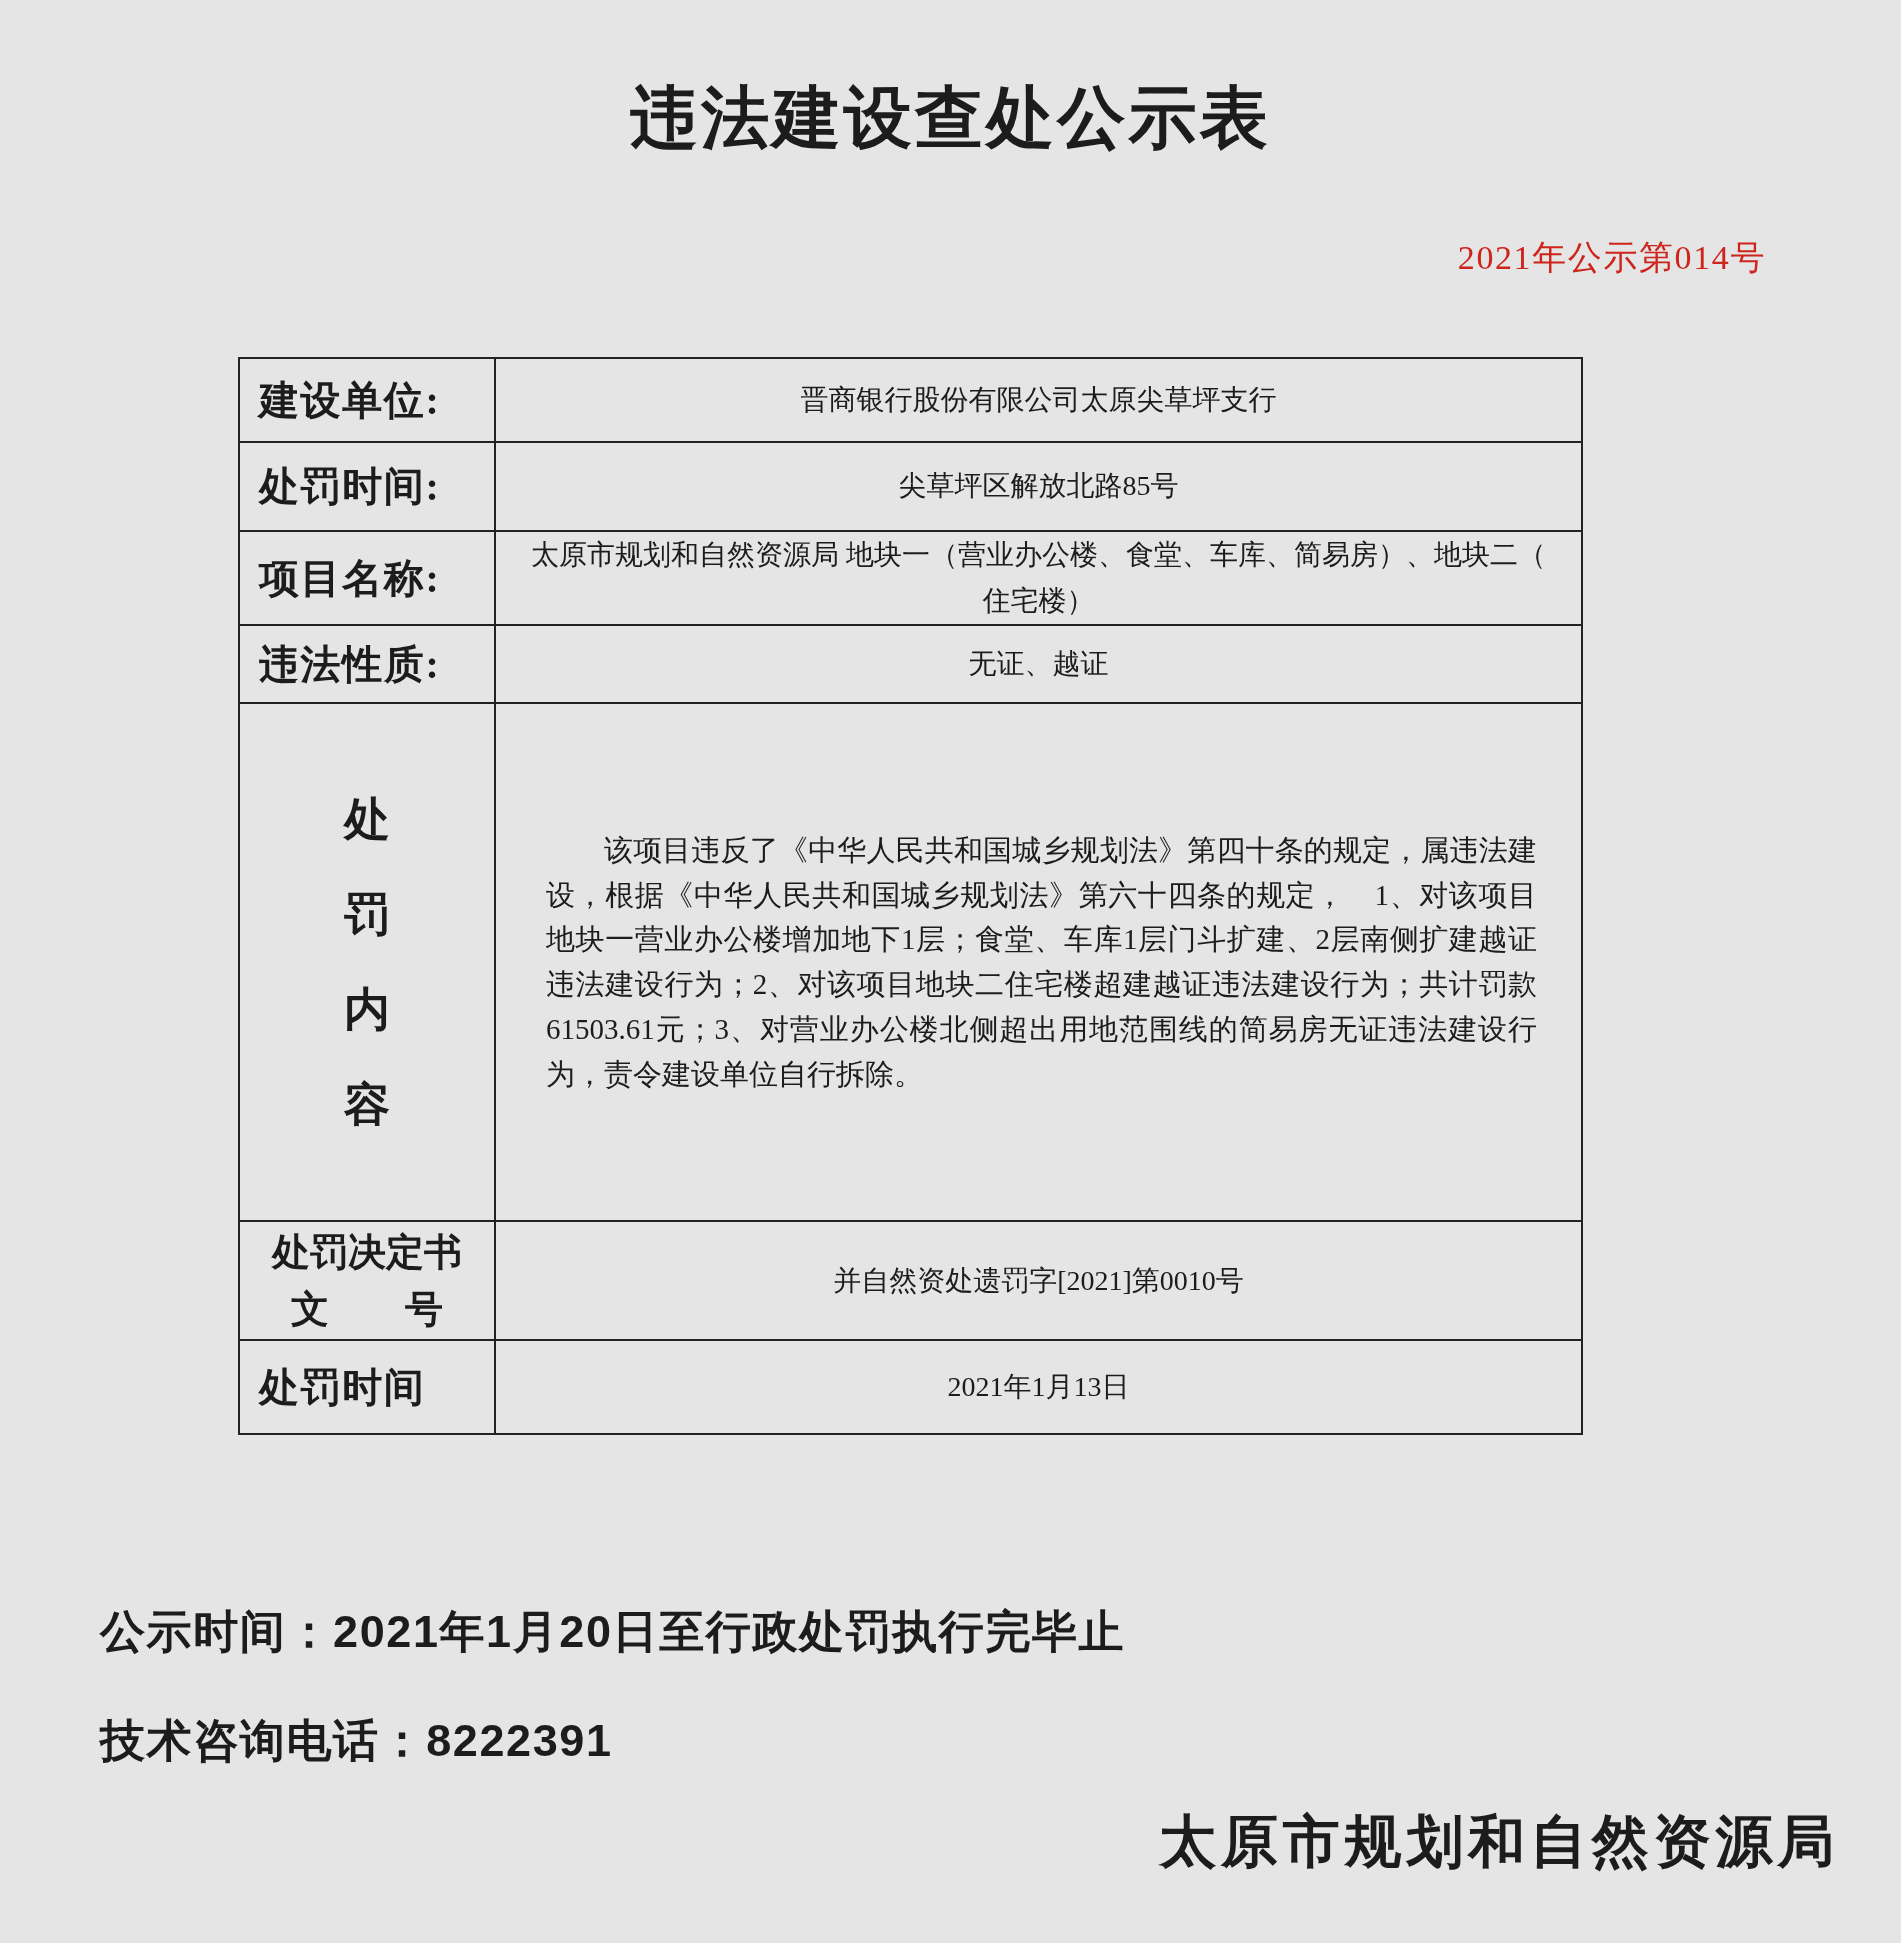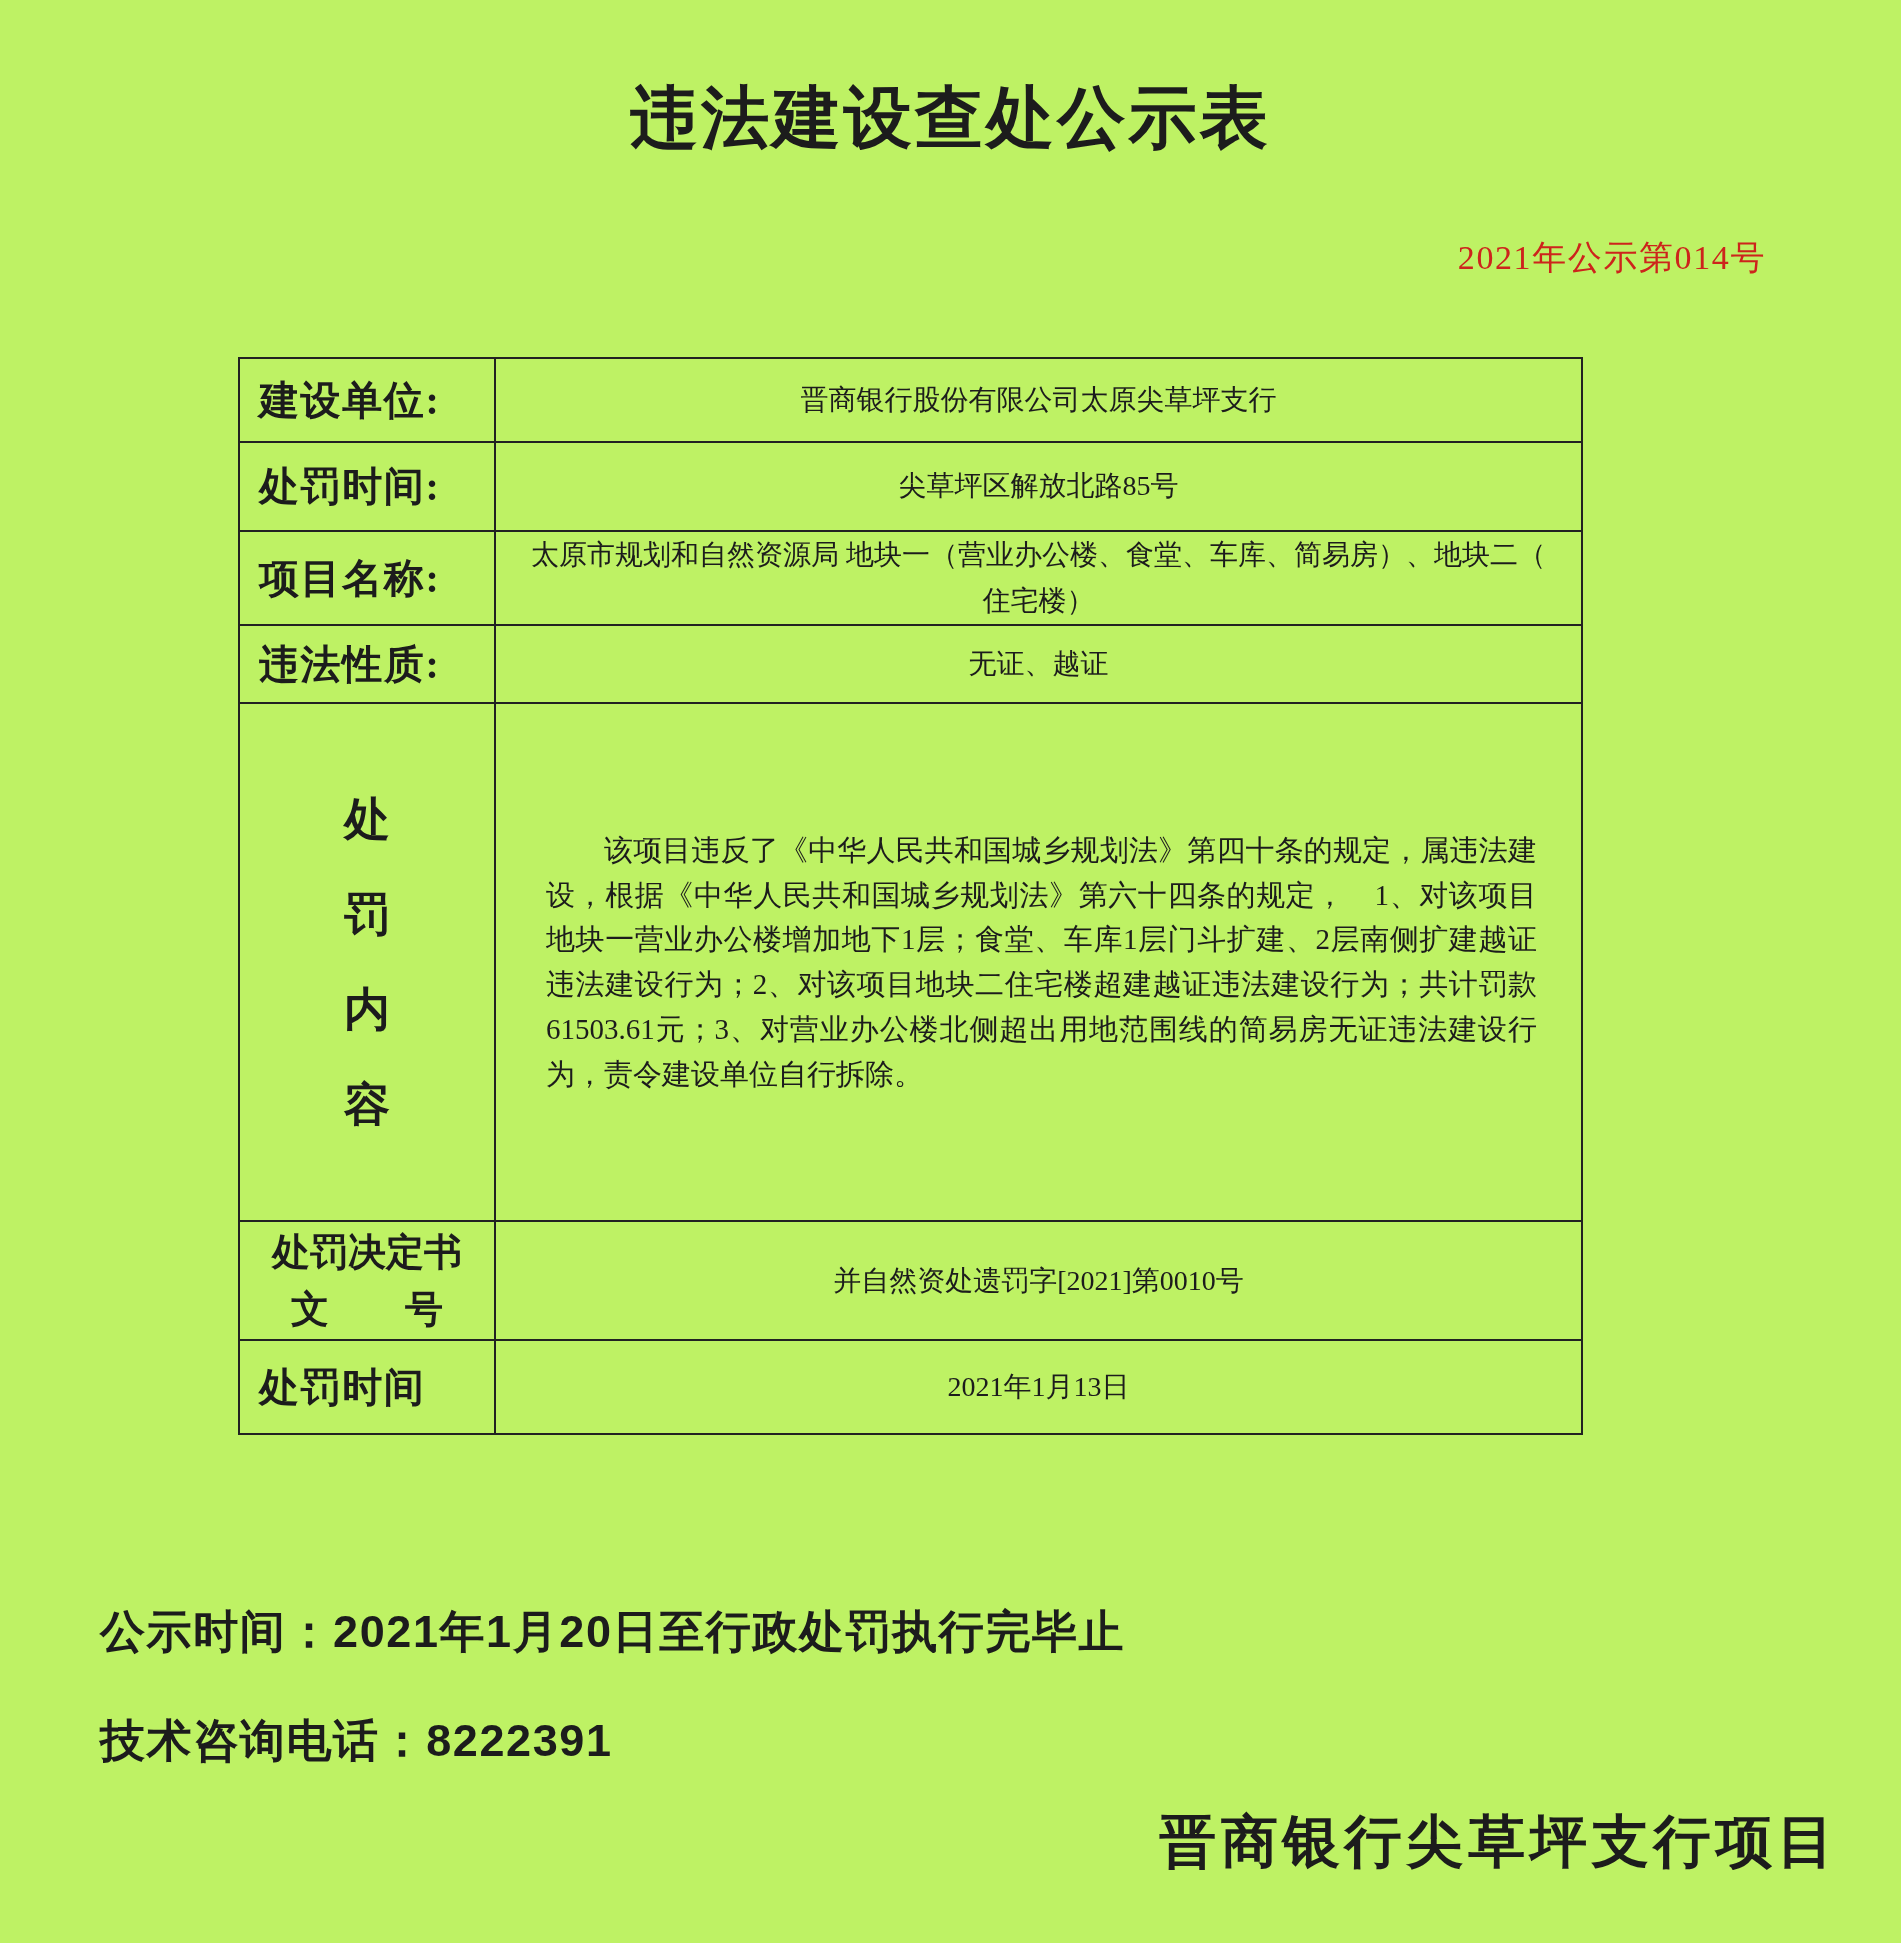--- a/index.html
+++ b/index.html
@@ -7,7 +7,7 @@
     position: relative;
     width: 1901px;
     height: 1944px;
-    background: #bef264;
+    background: #e5e5e5;
     font-family: "Liberation Serif", serif;
     color: #1c1c1c;
     overflow: hidden;

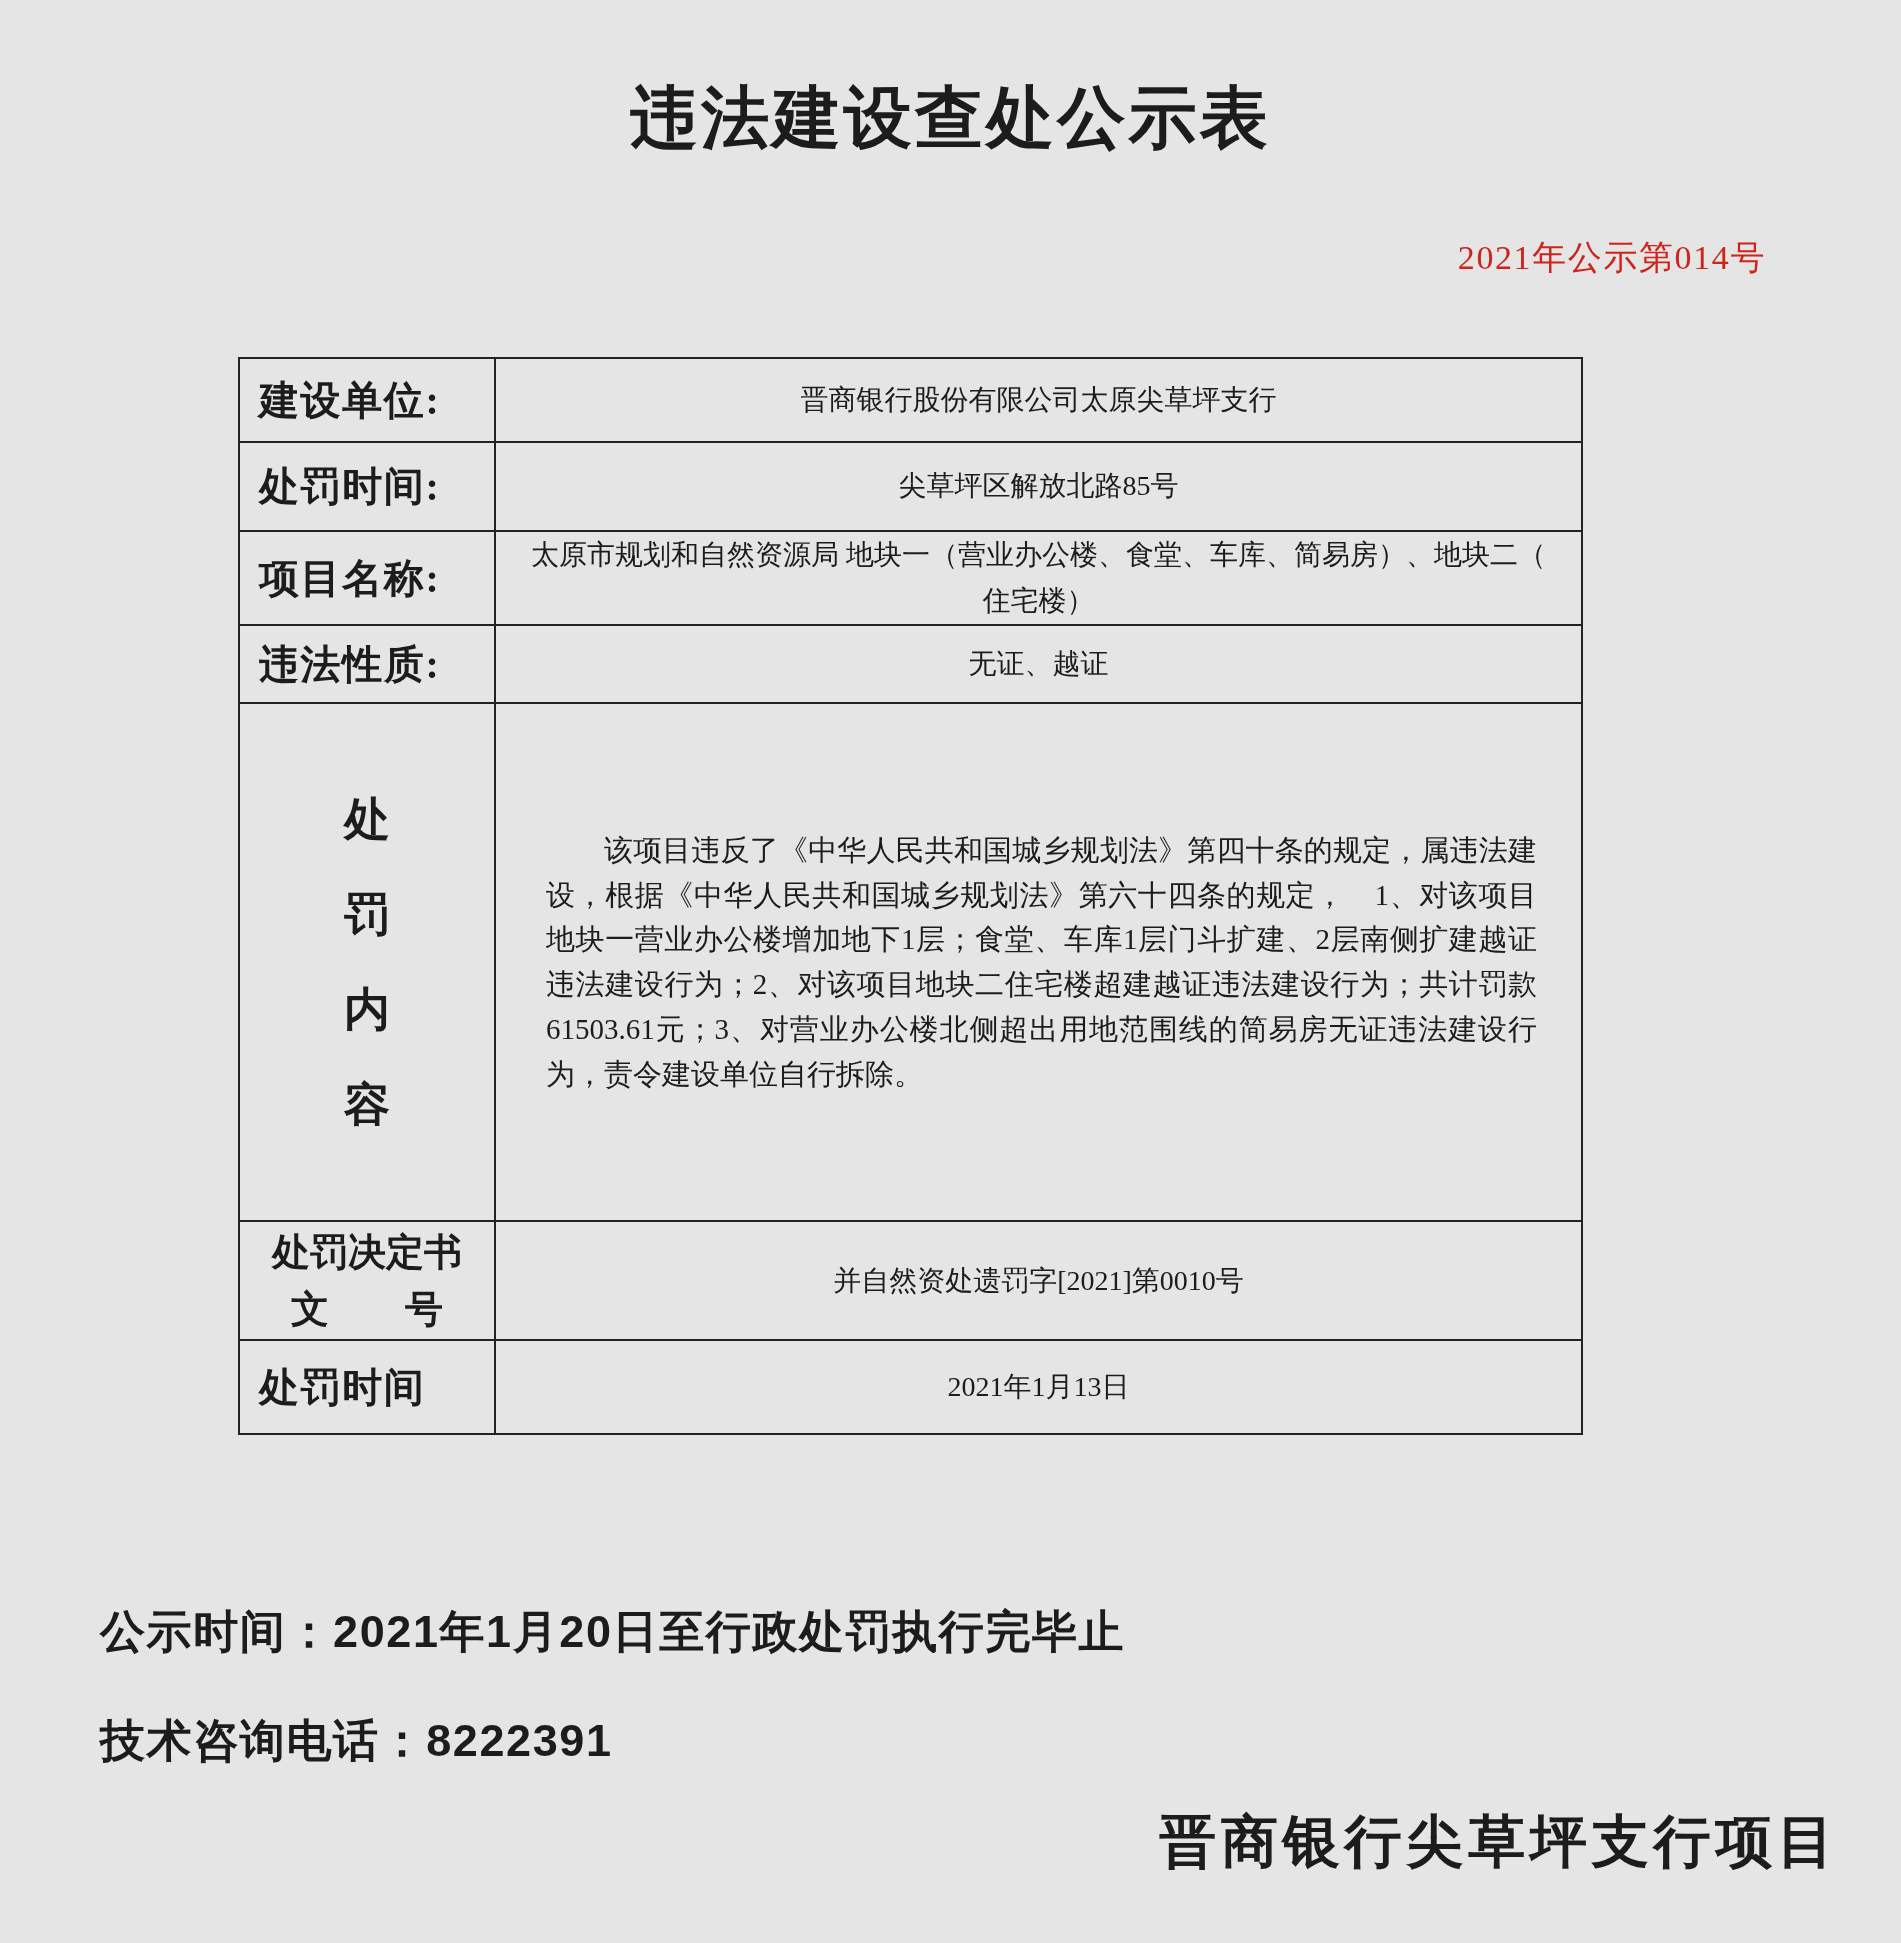--- a/index.html
+++ b/index.html
@@ -178,7 +178,7 @@
 
   <div class="footer-line l1">公示时间：2021年1月20日至行政处罚执行完毕止</div>
   <div class="footer-line l2">技术咨询电话：8222391</div>
-  <div class="agency">晋商银行尖草坪支行项目</div>
+  <div class="agency">太原市规划和自然资源局</div>
 
 </div>
 

